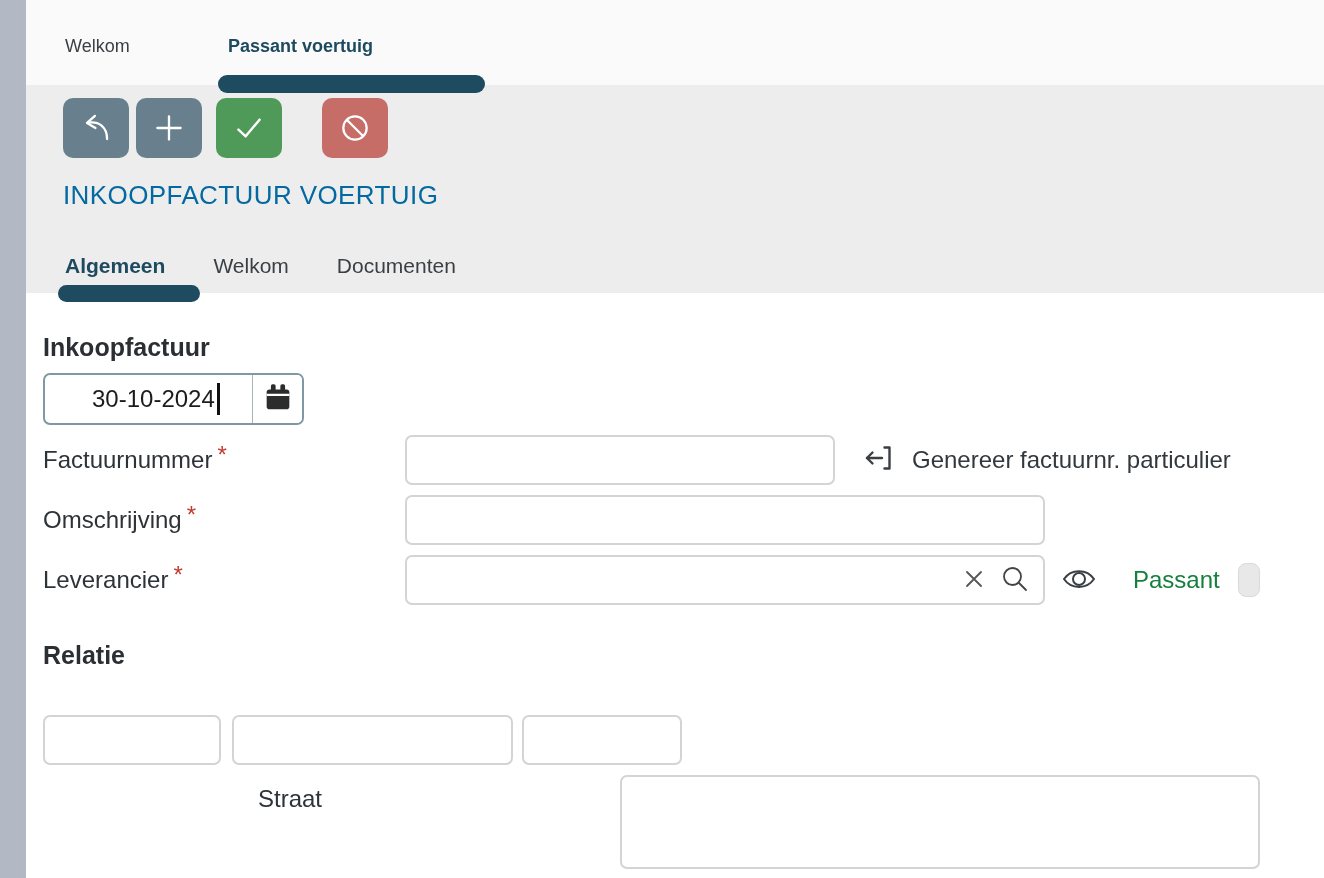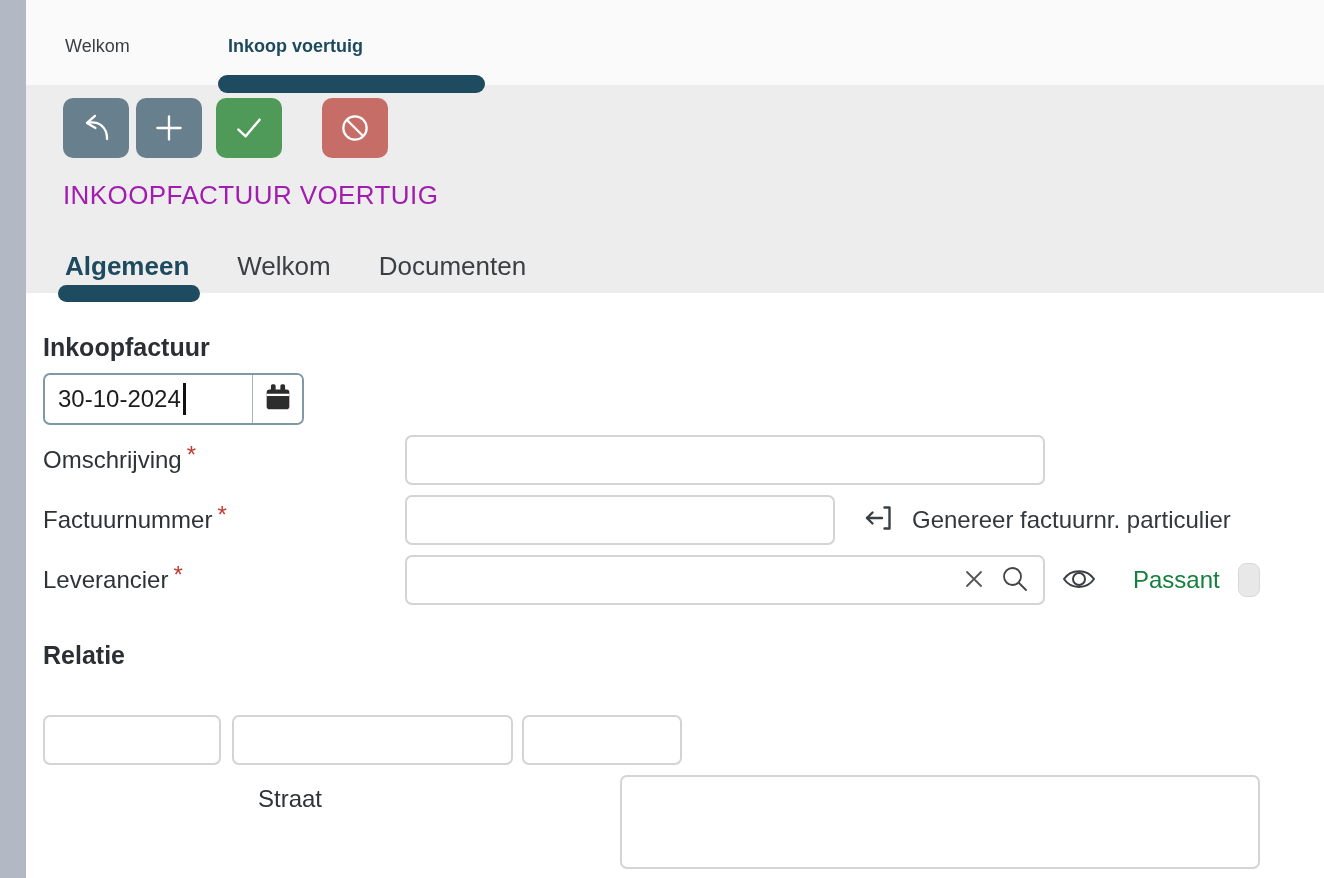--- a/index.html
+++ b/index.html
@@ -110,7 +110,7 @@
 
 <div class="topbar">
   <div class="tab tab-welkom">Welkom</div>
-  <div class="tab tab-inkoop-voertuig">Inkoop voertuig</div>
+  <div class="tab tab-inkoop-voertuig">Passant voertuig</div>
 </div>
 <div class="maintab-underline"></div>
 

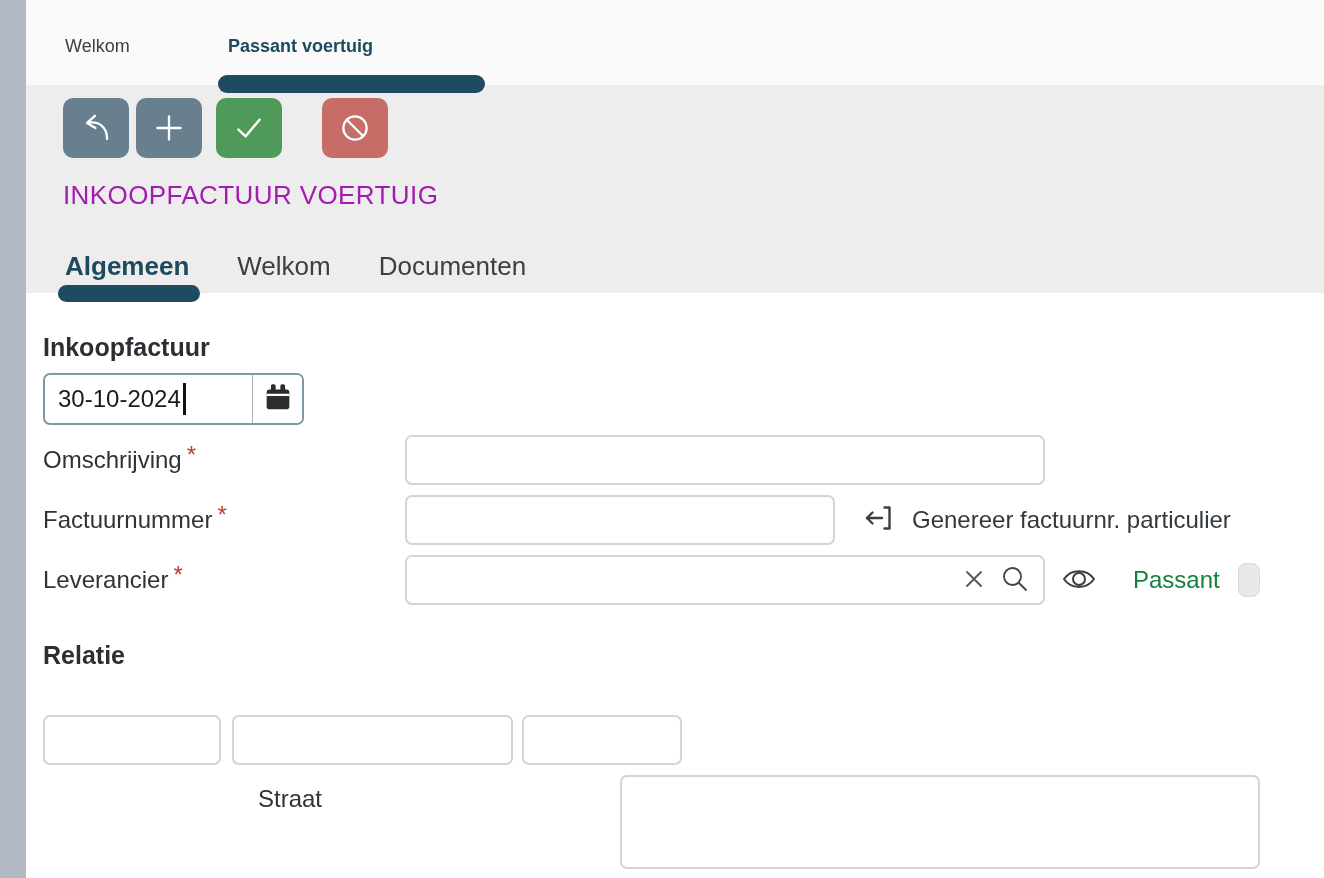--- a/index.html
+++ b/index.html
@@ -36,7 +36,7 @@
   .tbtn svg { display:block; }
 
   .page-title { position:absolute; left:63px; top:95px; font-size:26px;
-    line-height:30px; color:#a21caf; letter-spacing:0.4px; }
+    line-height:30px; color:#0369a1; letter-spacing:0.4px; }
 
   .subtabs { position:absolute; left:65px; top:166px; display:flex; gap:48px; }
   .subtab { font-size:26px; line-height:30px; color:#3a3f44; cursor:default; }

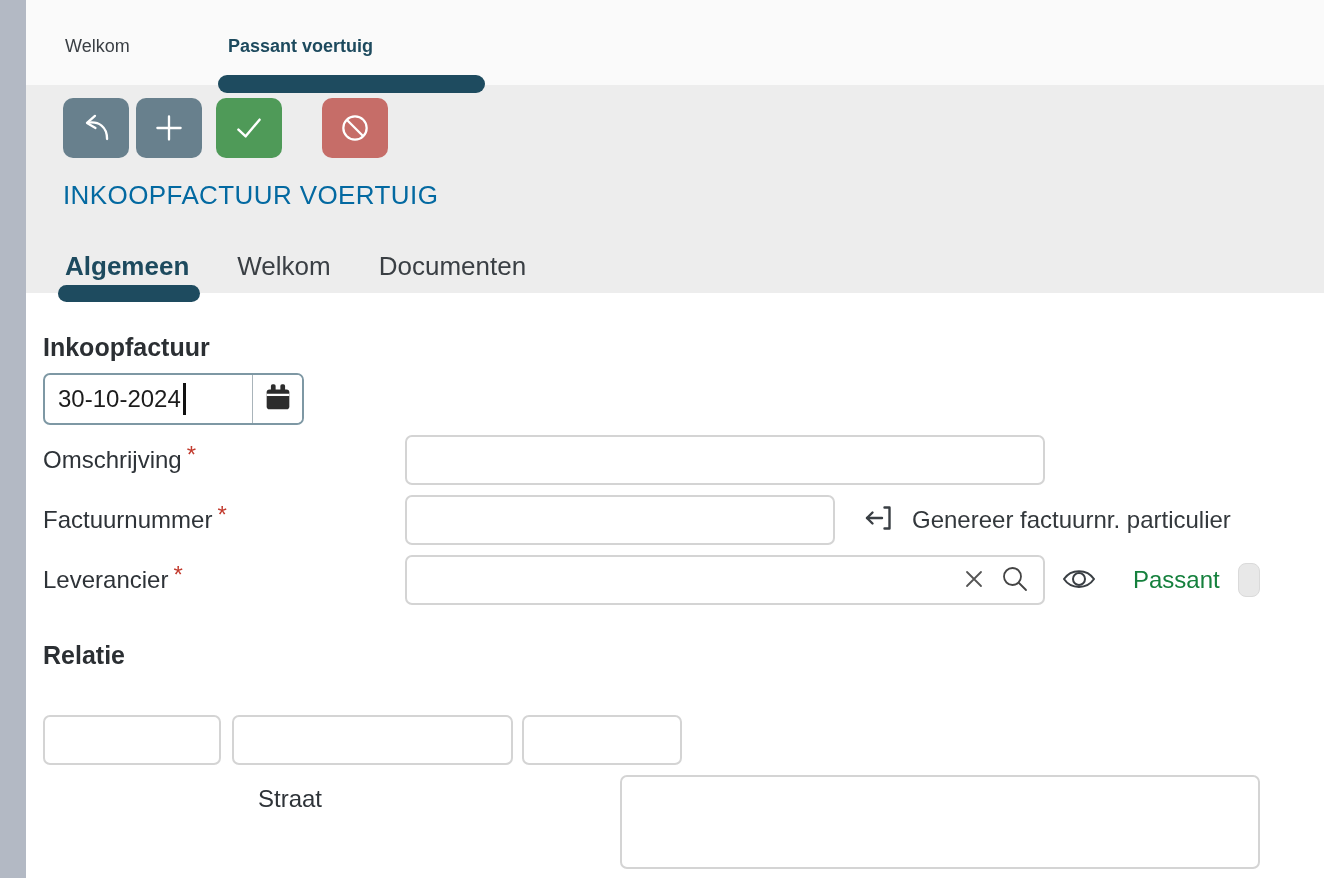--- a/index.html
+++ b/index.html
@@ -39,7 +39,7 @@
     line-height:30px; color:#0369a1; letter-spacing:0.4px; }
 
   .subtabs { position:absolute; left:65px; top:166px; display:flex; gap:48px; }
-  .subtab { font-size:26px; line-height:30px; color:#3a3f44; cursor:default; }
+  .subtab { font-size:21px; line-height:30px; color:#3a3f44; cursor:default; }
   .subtab.active { color:#1d4a5e; font-weight:700; }
   .subtab-underline { position:absolute; left:58px; top:285px; width:142px;
     height:17px; border-radius:8.5px; background:#1e4b5f; z-index:6; }

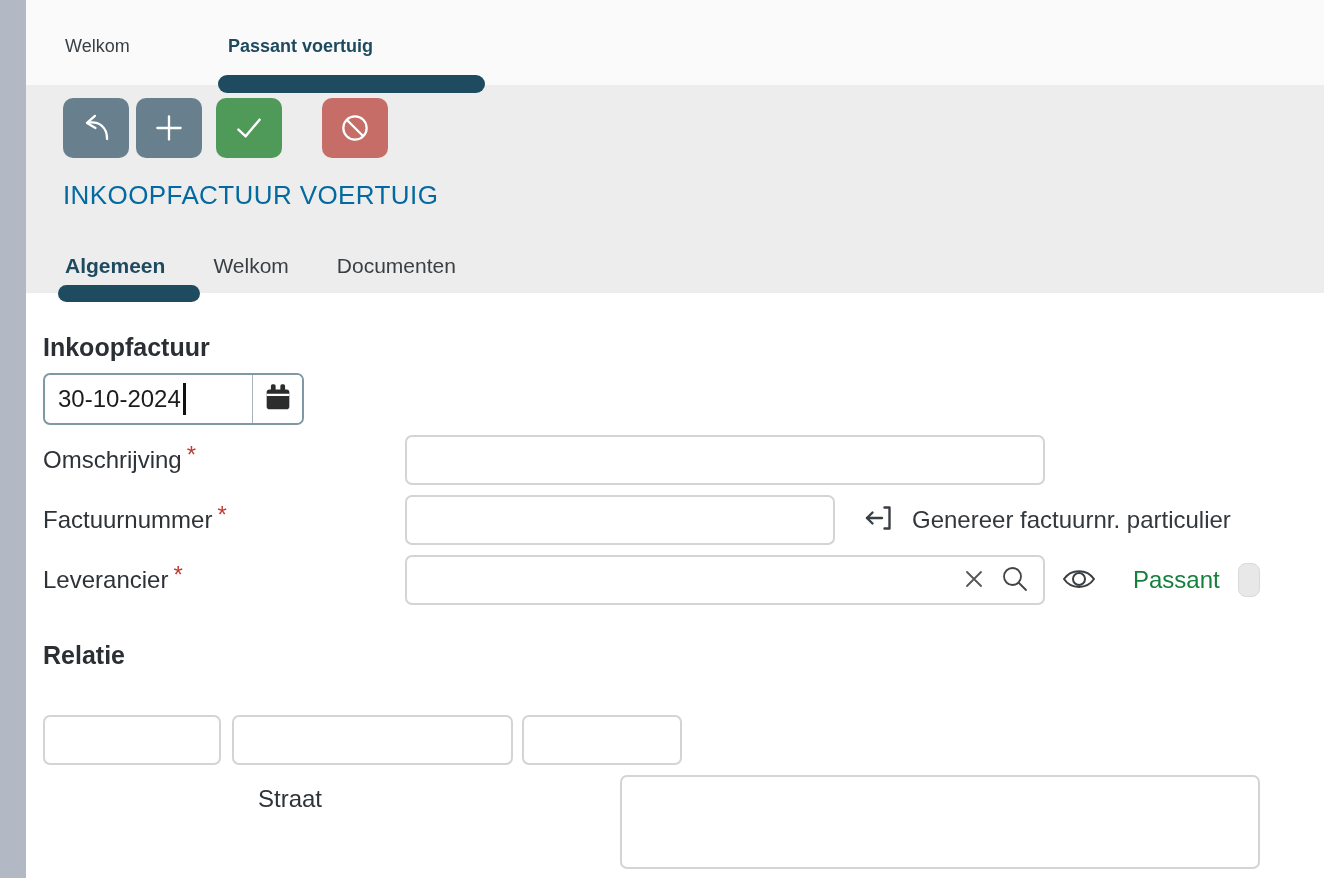--- a/index.html
+++ b/index.html
@@ -65,7 +65,7 @@
     border:2px solid #7e98a4; border-radius:7px; background:#fff;
     overflow:hidden; }
   .date-text { flex:1; display:flex; align-items:center; padding-left:13px;
-    font-size:24px; color:#1c1c1c; }
+    font-size:24px; color:#1c1c1c;margin-left:34px; }
   .caret { display:inline-block; width:3px; height:32px; background:#111;
     margin-left:2px; }
   .cal-btn { width:50px; border:none; border-left:1px solid #a9b4ba;

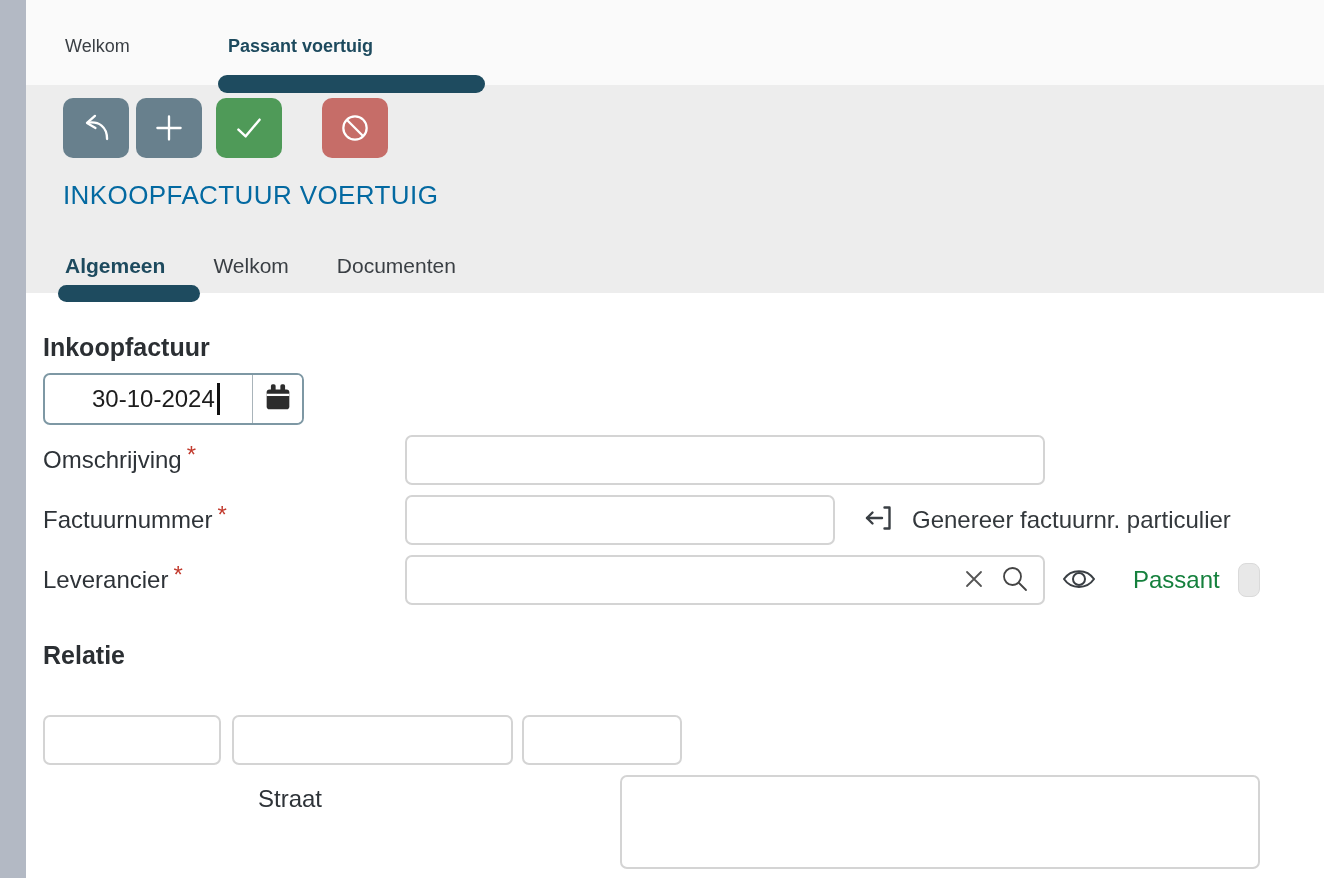--- a/index.html
+++ b/index.html
@@ -185,13 +185,6 @@
 
     <div class="row">
       <div class="lbl">
-        <span>Omschrijving</span><span class="req">*</span>
-      </div>
-      <input class="input w640" value="" style="">
-    </div>
-
-    <div class="row">
-      <div class="lbl">
         <span>Factuurnummer</span><span class="req">*</span>
       </div>
       <input class="input w430" value="" style="">
@@ -205,6 +198,13 @@
         </span>
         <span class="txt">Genereer factuurnr. particulier</span>
       </div>
+    </div>
+
+    <div class="row">
+      <div class="lbl">
+        <span>Omschrijving</span><span class="req">*</span>
+      </div>
+      <input class="input w640" value="" style="">
     </div>
 
     <div class="row">

